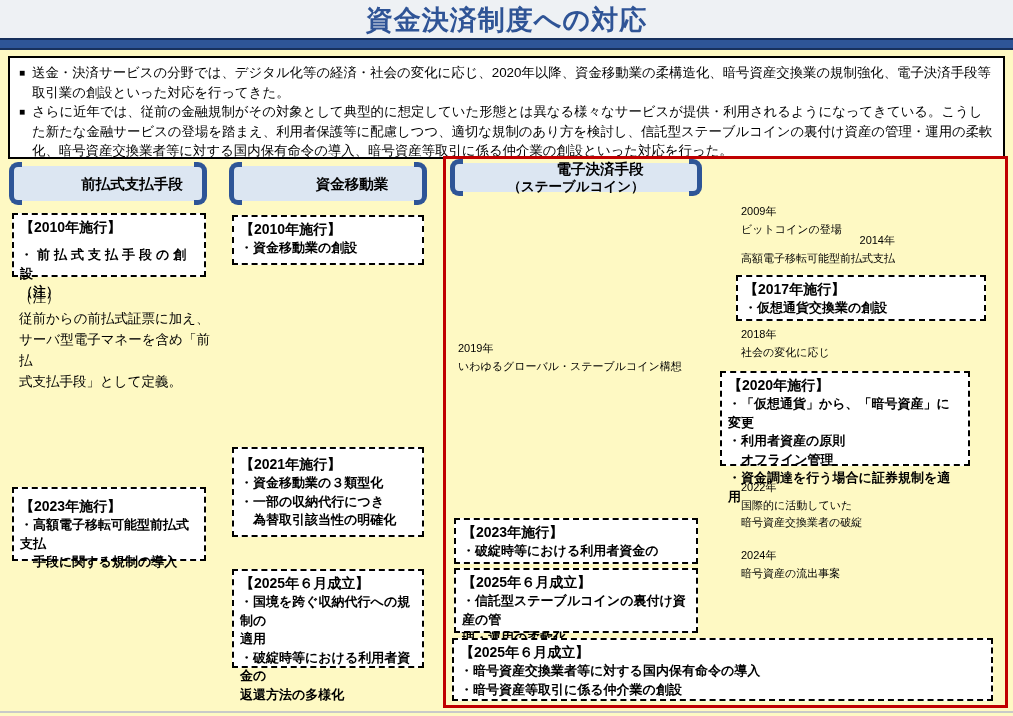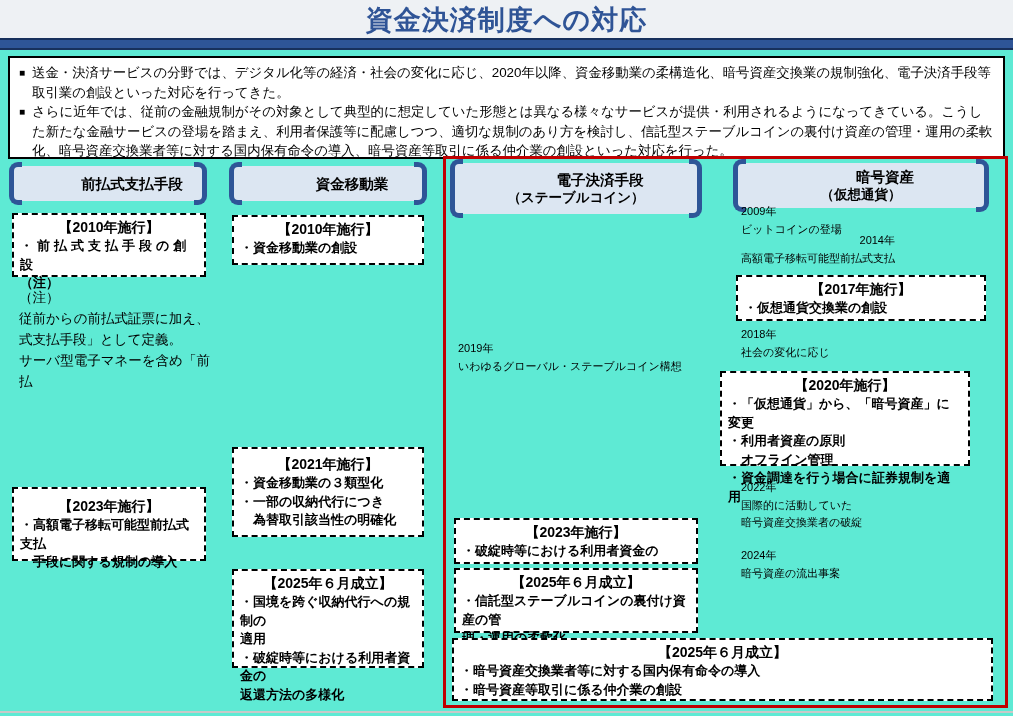--- a/index.html
+++ b/index.html
@@ -3,7 +3,7 @@
 <meta charset="utf-8">
 <style>
   html,body { margin:0; padding:0; background:#ffffff; font-family:"Liberation Sans","DejaVu Sans",sans-serif; }
-  .canvas { position:relative; width:1013px; height:716px; background:#5eead4; overflow:hidden; }
+  .canvas { position:relative; width:1013px; height:716px; background:#fef9c3; overflow:hidden; }
 
   .top-band { position:absolute; left:0; top:0; width:1013px; height:38px; background:#eef1f4; }
   .page-title { position:absolute; left:0; top:2px; width:1013px; text-align:center;

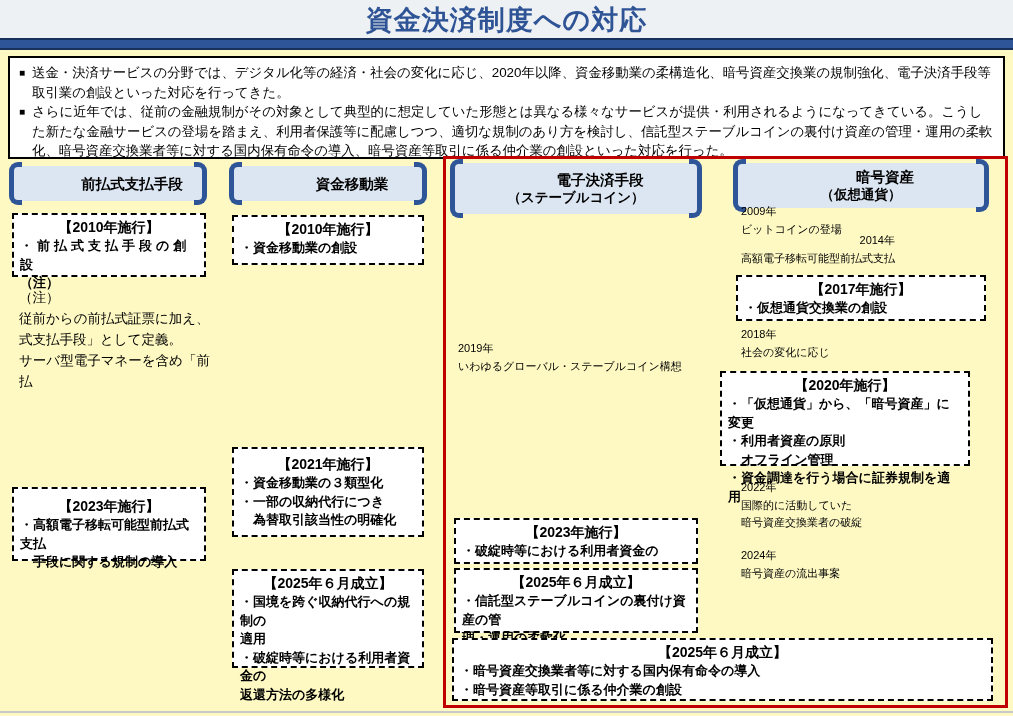--- a/index.html
+++ b/index.html
@@ -74,7 +74,7 @@
     <span class="bracket br"></span>
     <span class="htext1">資金移動業</span>
   </div>
-  <div class="col-header" style="left:453px; top:163px; width:246px; height:51px;">
+  <div class="col-header" style="left:453px; top:163px; width:246px; height:29px;">
     <span class="bracket bl"></span>
     <span class="bracket br"></span>
     <span class="htext1">電子決済手段</span>

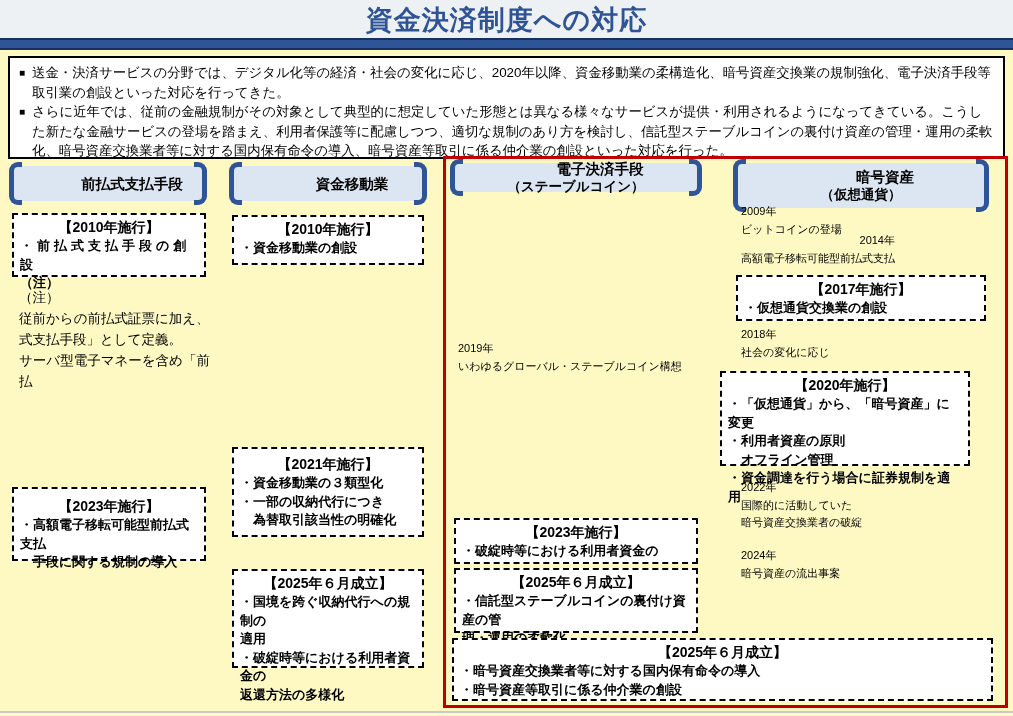--- a/index.html
+++ b/index.html
@@ -79,12 +79,6 @@
     <span class="bracket br"></span>
     <span class="htext1">電子決済手段</span>
     <span class="htext2">（ステーブルコイン）</span>
-  </div>
-  <div class="col-header" style="left:736px; top:163px; width:250px; height:45px;">
-    <span class="bracket bl"></span>
-    <span class="bracket br"></span>
-    <span class="htext1">暗号資産</span>
-    <span class="htext2">（仮想通貨）</span>
   </div>
 
   <div class="dbox" style="left:12px; top:213px; width:194px; height:64px;">

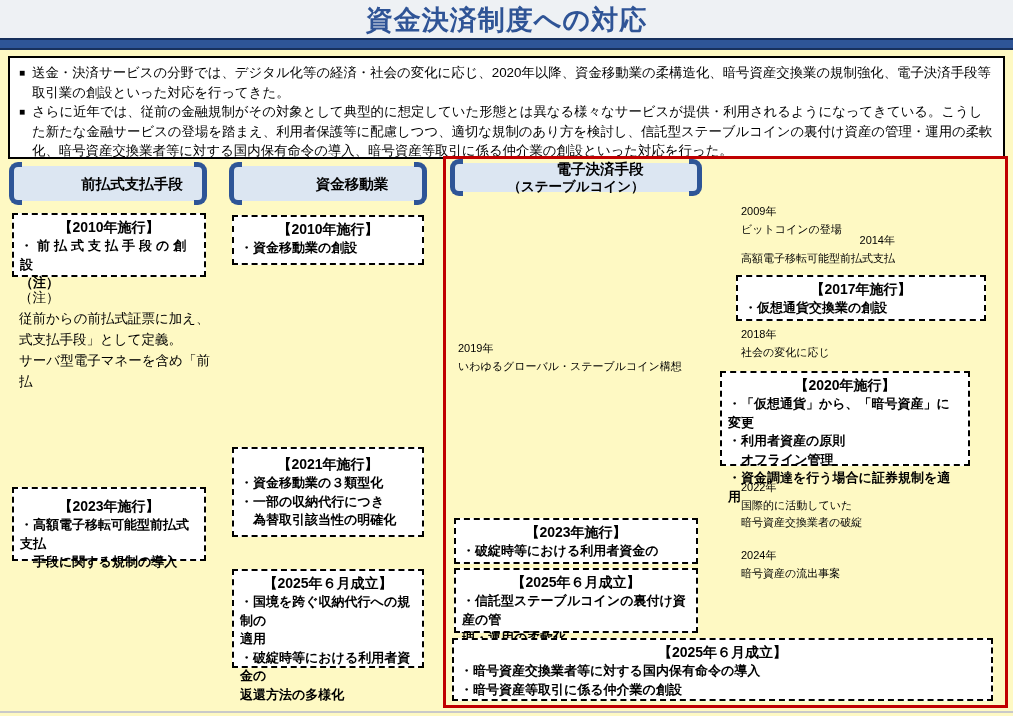--- a/index.html
+++ b/index.html
@@ -30,7 +30,7 @@
 
   .dbox { position:absolute; box-sizing:border-box; background:#ffffff; border:2px dashed #000000;
           padding:3px 6px; color:#000; }
-  .dtitle { text-align:center; font-weight:bold; font-size:14px; line-height:19px; }
+  .dtitle { font-weight:bold; font-size:14px; line-height:19px; }
   .dline  { font-weight:bold; font-size:13px; line-height:18.5px; white-space:pre-wrap; }
   .spread { letter-spacing:4px; }
 

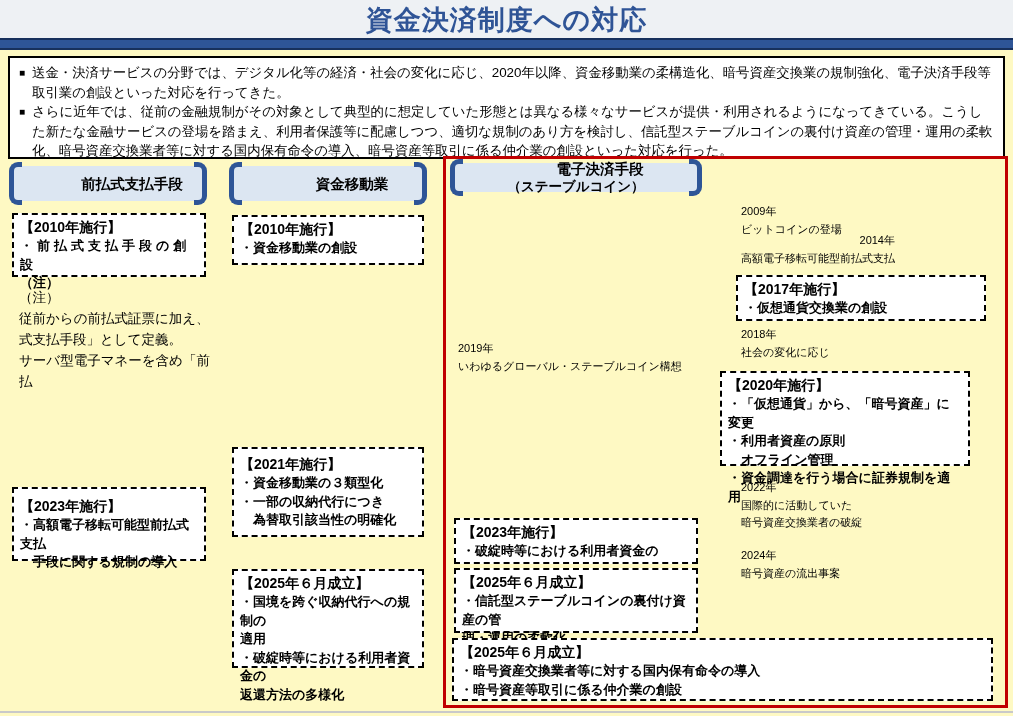--- a/index.html
+++ b/index.html
@@ -32,7 +32,7 @@
           padding:3px 6px; color:#000; }
   .dtitle { font-weight:bold; font-size:14px; line-height:19px; }
   .dline  { font-weight:bold; font-size:13px; line-height:18.5px; white-space:pre-wrap; }
-  .spread { letter-spacing:4px; }
+  .spread { letter-spacing:4px;margin-top:9px; }
 
   .event { position:absolute; color:#000; }
   .eline { font-size:11px; line-height:17.5px; font-weight:normal; }

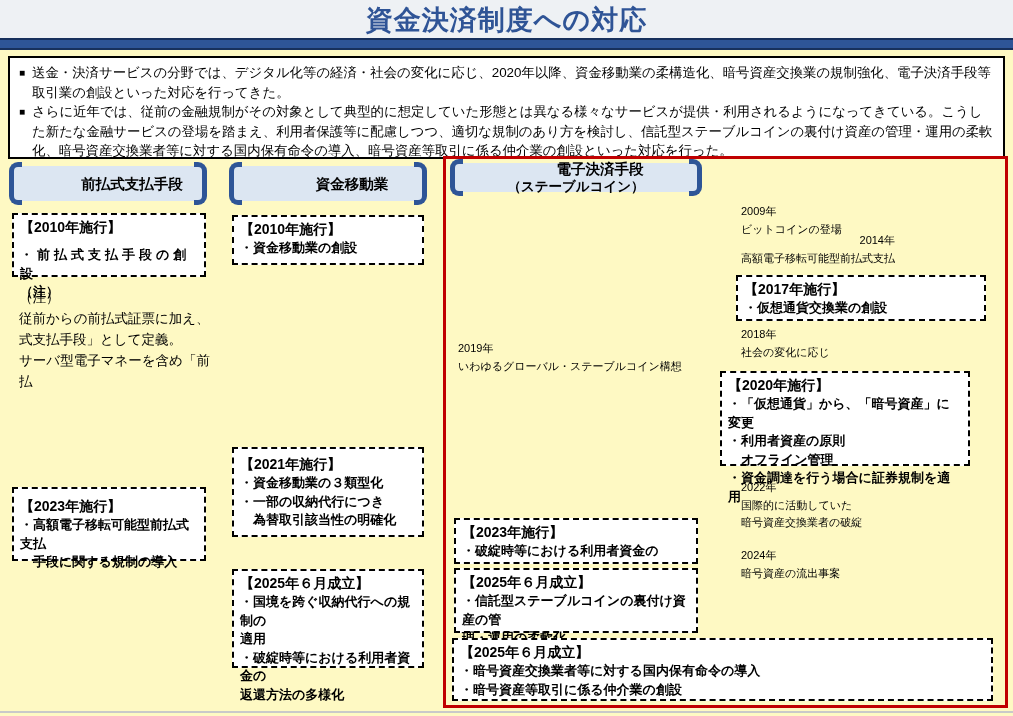--- a/index.html
+++ b/index.html
@@ -89,8 +89,8 @@
   <div class="note-block" style="left:19px; top:287px; width:195px;">
     <div class="nline">（注）</div>
     <div class="nline">従前からの前払式証票に加え、</div>
+    <div class="nline">サーバ型電子マネーを含め「前払</div>
     <div class="nline">式支払手段」として定義。</div>
-    <div class="nline">サーバ型電子マネーを含め「前払</div>
   </div>
   <div class="dbox" style="left:12px; top:487px; width:194px; height:74px; padding-top:8px;">
     <div class="dtitle">【2023年施行】</div>

